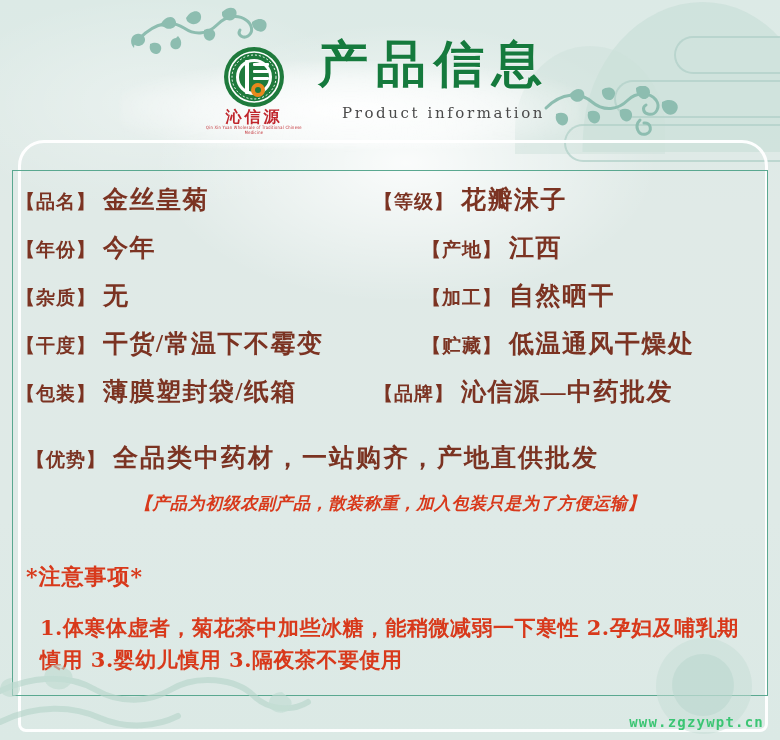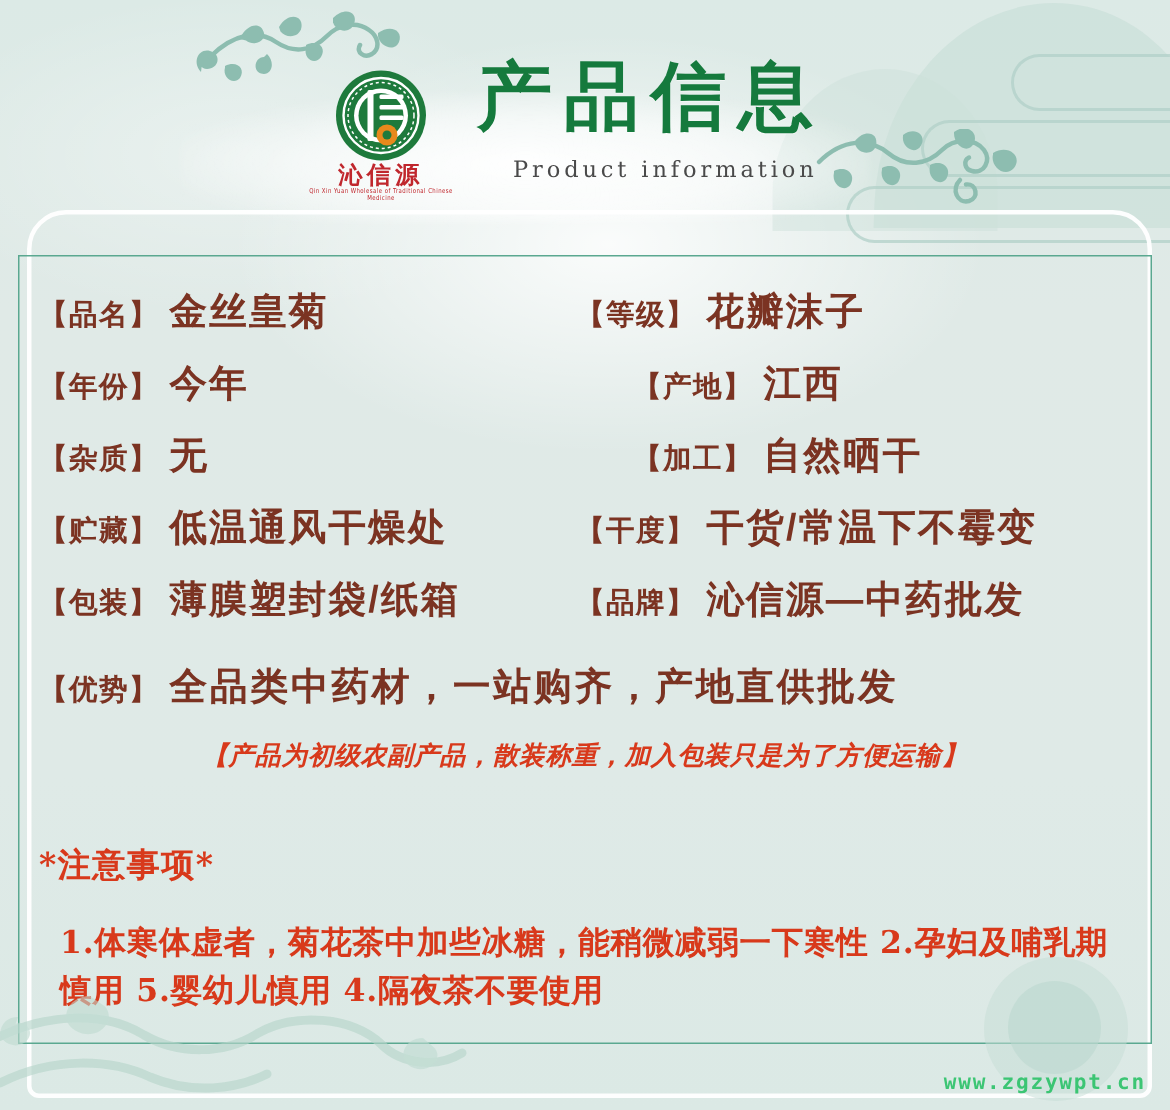--- a/index.html
+++ b/index.html
@@ -198,9 +198,9 @@
   }
   .info-row {
     display: flex;
-    align-items: center;
+    align-items: flex-start;
     height: 48px;
-    padding-left: 26px;
+    padding-left: 16px;
     box-sizing: border-box;
   }
   .cell {

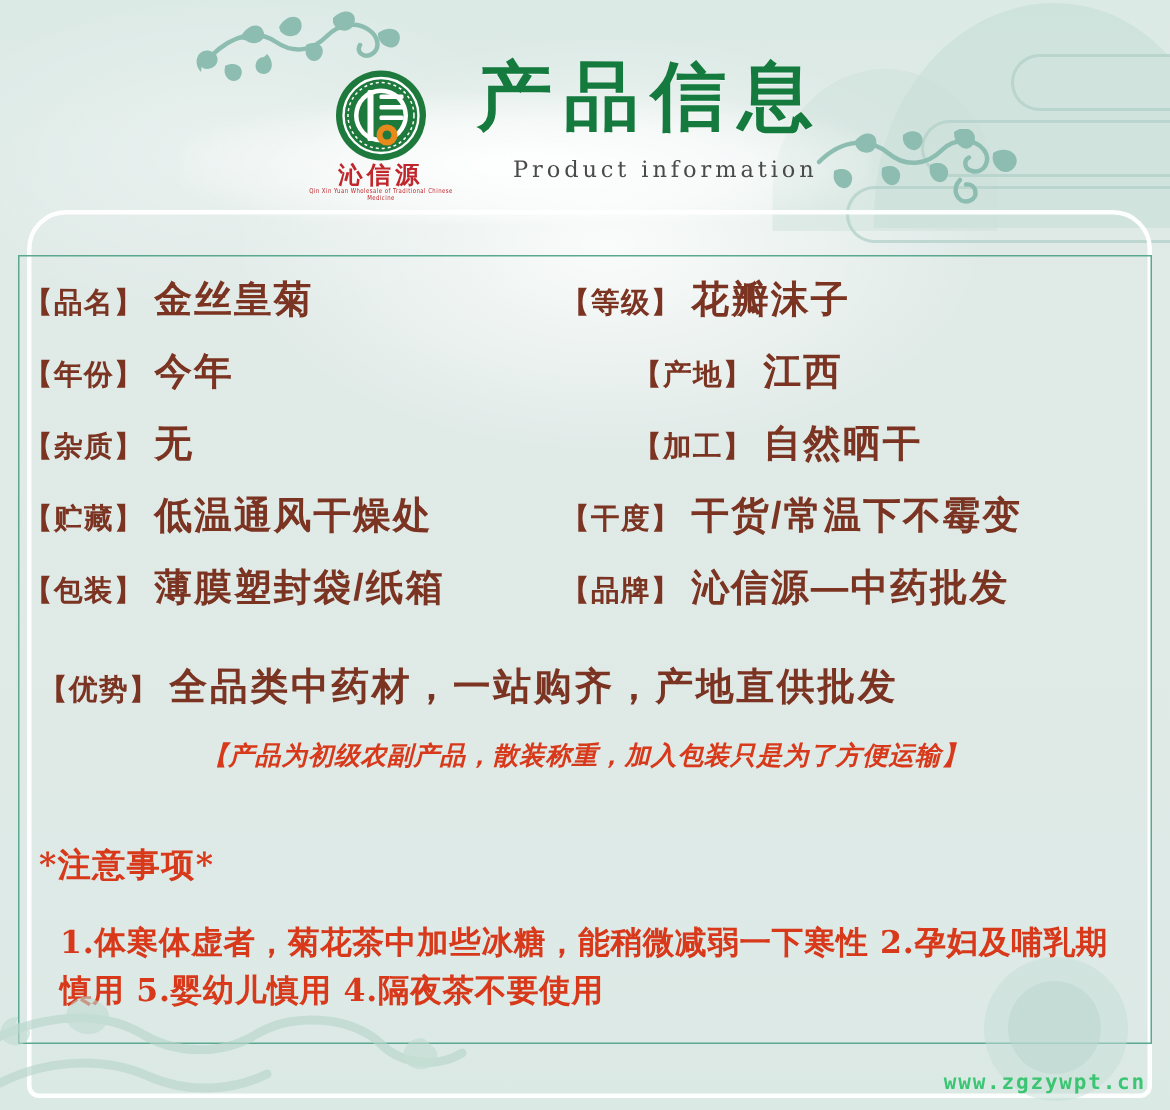--- a/index.html
+++ b/index.html
@@ -219,7 +219,7 @@
     letter-spacing: 1px;
   }
   .val {
-    font-family: Liberation Sans, sans-serif;
+    font-family: Liberation Serif, serif;
     font-size: 25px;
     font-weight: bold;
     color: #7b3322;

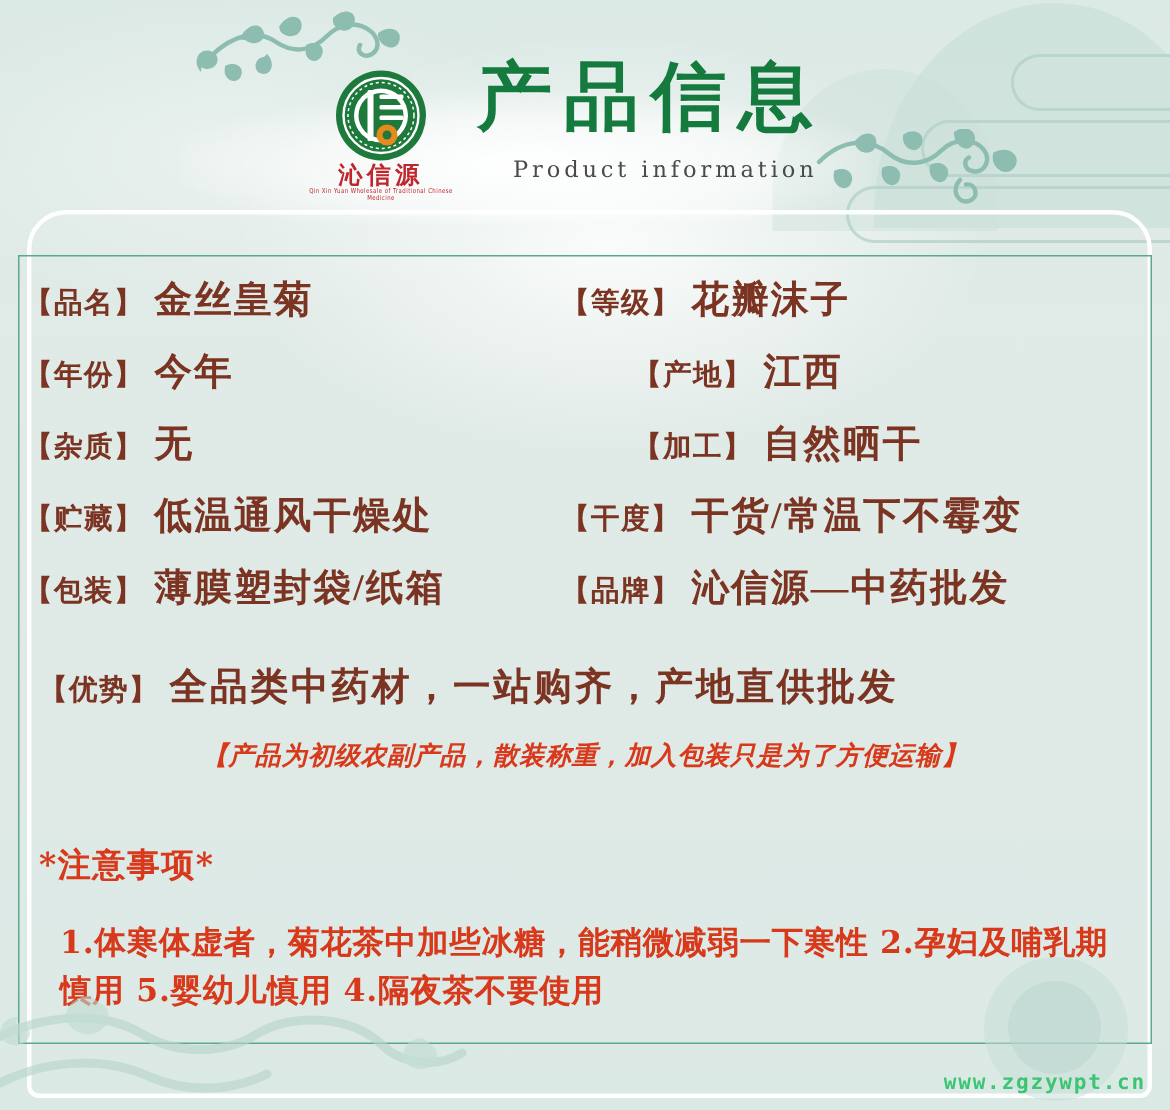--- a/index.html
+++ b/index.html
@@ -394,13 +394,13 @@
     </div>
 
     <div class="info-row">
+      <div class="cell cell-right">
+        <span class="lbl">【干度】</span>
+        <span class="val">干货/常温下不霉变</span>
+      </div>
       <div class="cell cell-left">
         <span class="lbl">【贮藏】</span>
         <span class="val">低温通风干燥处</span>
-      </div>
-      <div class="cell cell-right">
-        <span class="lbl">【干度】</span>
-        <span class="val">干货/常温下不霉变</span>
       </div>
     </div>
 

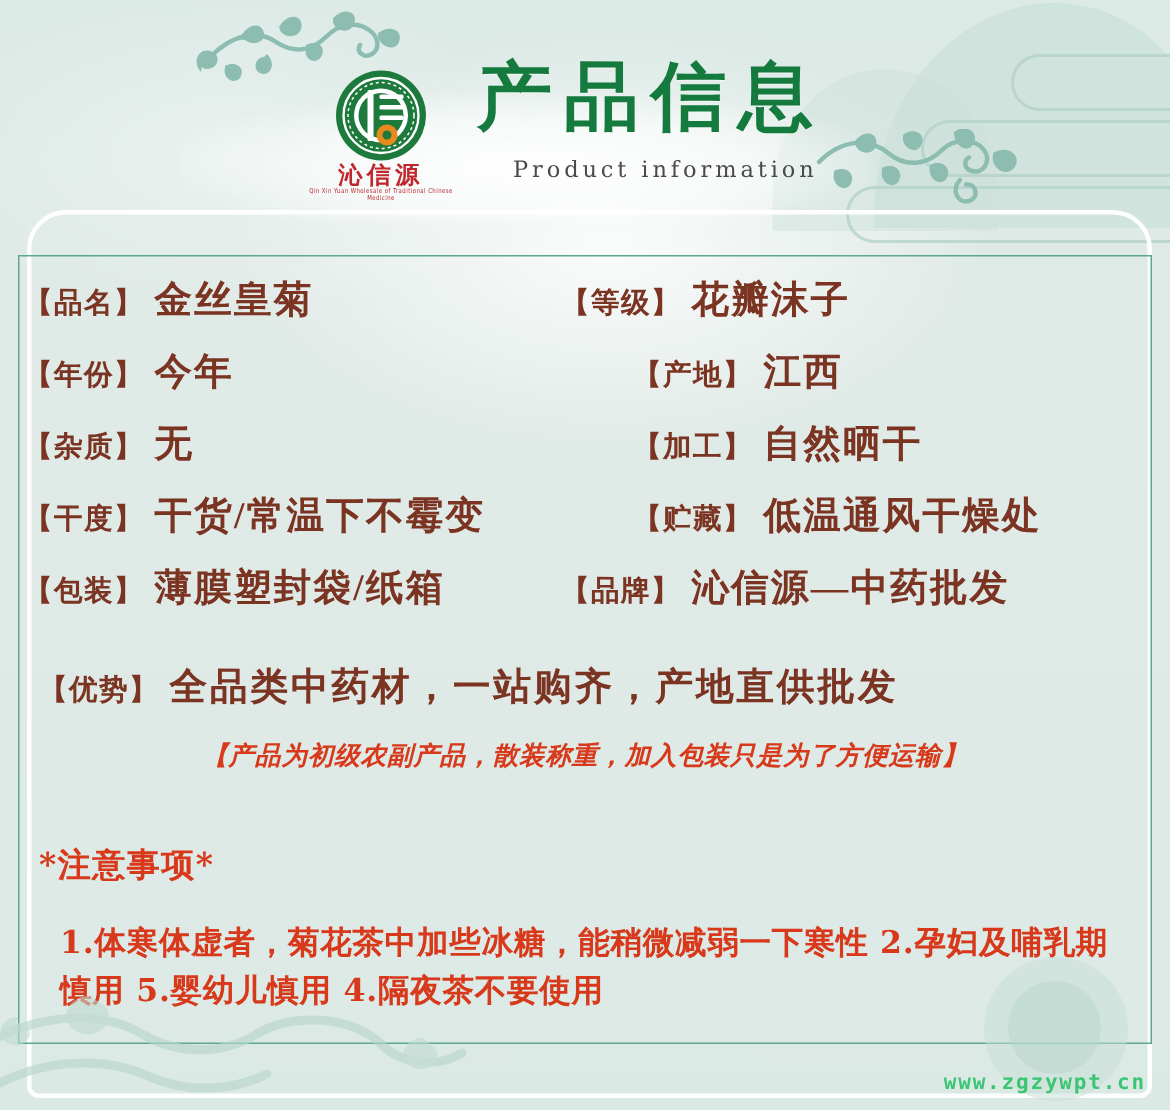--- a/index.html
+++ b/index.html
@@ -424,7 +424,7 @@
   <div class="red-note">【产品为初级农副产品，散装称重，加入包装只是为了方便运输】</div>
 
   <div class="notice-head">*注意事项*</div>
-  <div class="notice-body">1.体寒体虚者，菊花茶中加些冰糖，能稍微减弱一下寒性 2.孕妇及哺乳期慎用 5.婴幼儿慎用 4.隔夜茶不要使用</div>
+  <div class="notice-body">1.体寒体虚者，菊花茶中加些冰糖，能稍微减弱一下寒性 2.孕妇及哺乳期慎用 3.婴幼儿慎用 3.隔夜茶不要使用</div>
 
   <svg class="bottom-waves" viewBox="0 0 780 110" preserveAspectRatio="none">
     <g fill="none" stroke="#b7d6cb" stroke-width="6" stroke-linecap="round" opacity="0.75">

